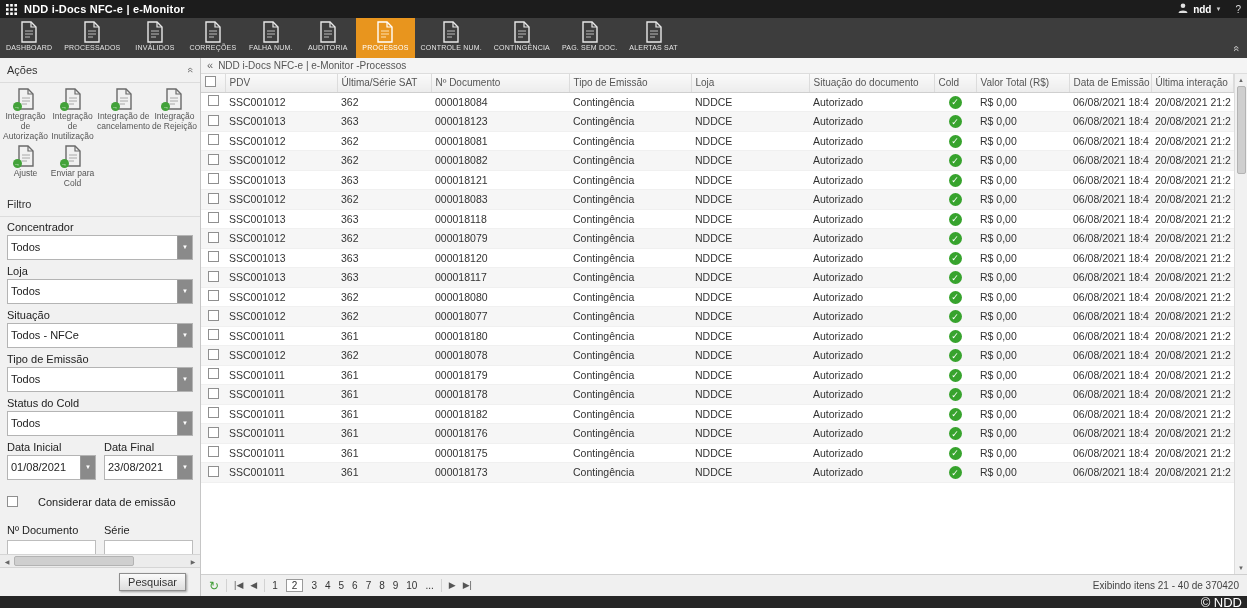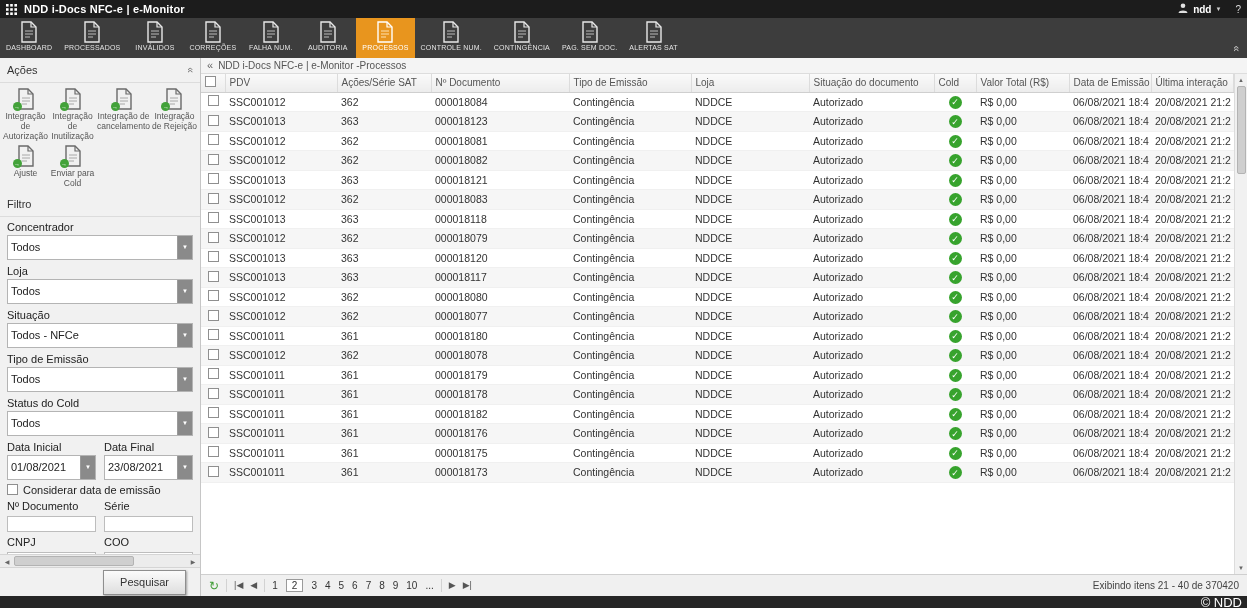--- a/index.html
+++ b/index.html
@@ -463,7 +463,7 @@
                 <tr id="grid-head">
                   <th class="col-cb"><span class="cb"></span></th>
                   <th class="col-c0">PDV</th>
-                  <th class="col-c1">Ações/Série SAT</th>
+                  <th class="col-c1">Última/Série SAT</th>
                   <th class="col-c2">Nº Documento</th>
                   <th class="col-c3">Tipo de Emissão</th>
                   <th class="col-c4">Loja</th>

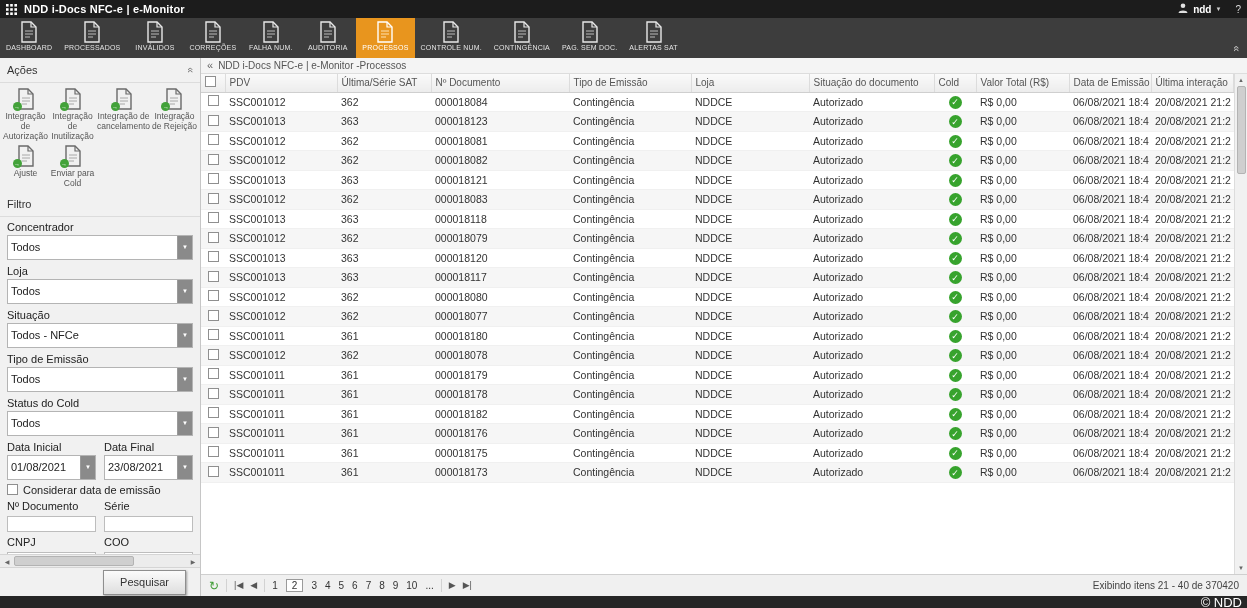--- a/index.html
+++ b/index.html
@@ -47,7 +47,7 @@
   .pair { display:flex; gap:8px; margin:2px 7px 4px; }
   .pair-col { width:89px; }
   .pair-col input { width:100%; height:16px; border:1px solid #bdbdbd; background:#fff; font-size:11px; padding:0 3px; font-family:"Liberation Sans", sans-serif; }
-  .check-row { display:flex; align-items:center; gap:5px; margin:4px 7px; font-size:11px; color:#222; cursor:pointer; }
+  .check-row { display:flex; align-items:center; gap:20px; margin:16px 7px; font-size:11px; color:#222; cursor:pointer; }
   .cb { width:11px; height:11px; border:1px solid #8f8f8f; background:#fff; display:inline-block; flex:0 0 11px; }
   .hscroll { height:14px; flex:0 0 14px; background:#ececec; border-top:1px solid #d5d5d5; border-bottom:1px solid #d5d5d5; display:flex; align-items:center; }
   .hs-arrow { width:14px; font-size:6px; color:#666; text-align:center; cursor:pointer; }

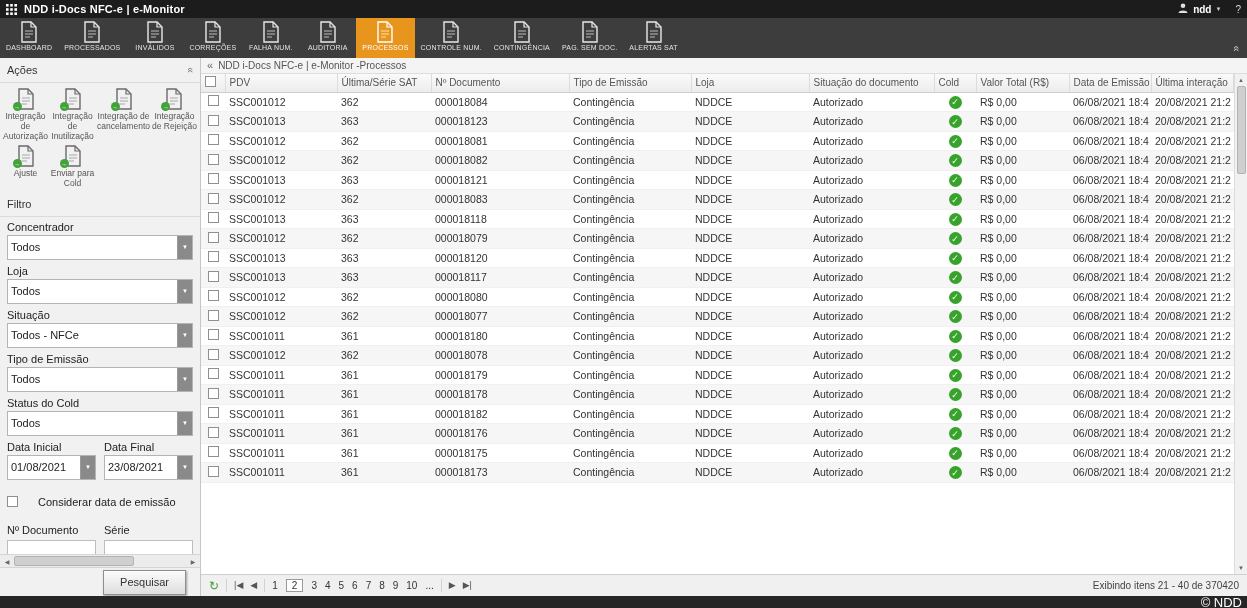--- a/index.html
+++ b/index.html
@@ -54,7 +54,7 @@
   .hs-thumb { height:10px; flex:0 0 120px; background:#cfcfcf; border:1px solid #b3b3b3; border-radius:2px; cursor:pointer; }
   .hs-right { margin-left:auto; }
   .sidebar-footer { height:28px; flex:0 0 28px; display:flex; align-items:center; justify-content:flex-end; padding:0 14px; }
-  .pesquisar { height:25px; padding:0 16px; font-size:11px; color:#333; background:linear-gradient(#fbfbfb,#dedede); border:1px solid #8e8e8e; box-shadow:1px 1px 2px rgba(0,0,0,.35); cursor:pointer; font-family:"Liberation Sans", sans-serif; }
+  .pesquisar { height:18px; padding:0 8px; font-size:11px; color:#333; background:linear-gradient(#fbfbfb,#dedede); border:1px solid #8e8e8e; box-shadow:1px 1px 2px rgba(0,0,0,.35); cursor:pointer; font-family:"Liberation Sans", sans-serif; }
 
   
   .content { flex:1; min-width:0; display:flex; flex-direction:column; background:#fff; }

